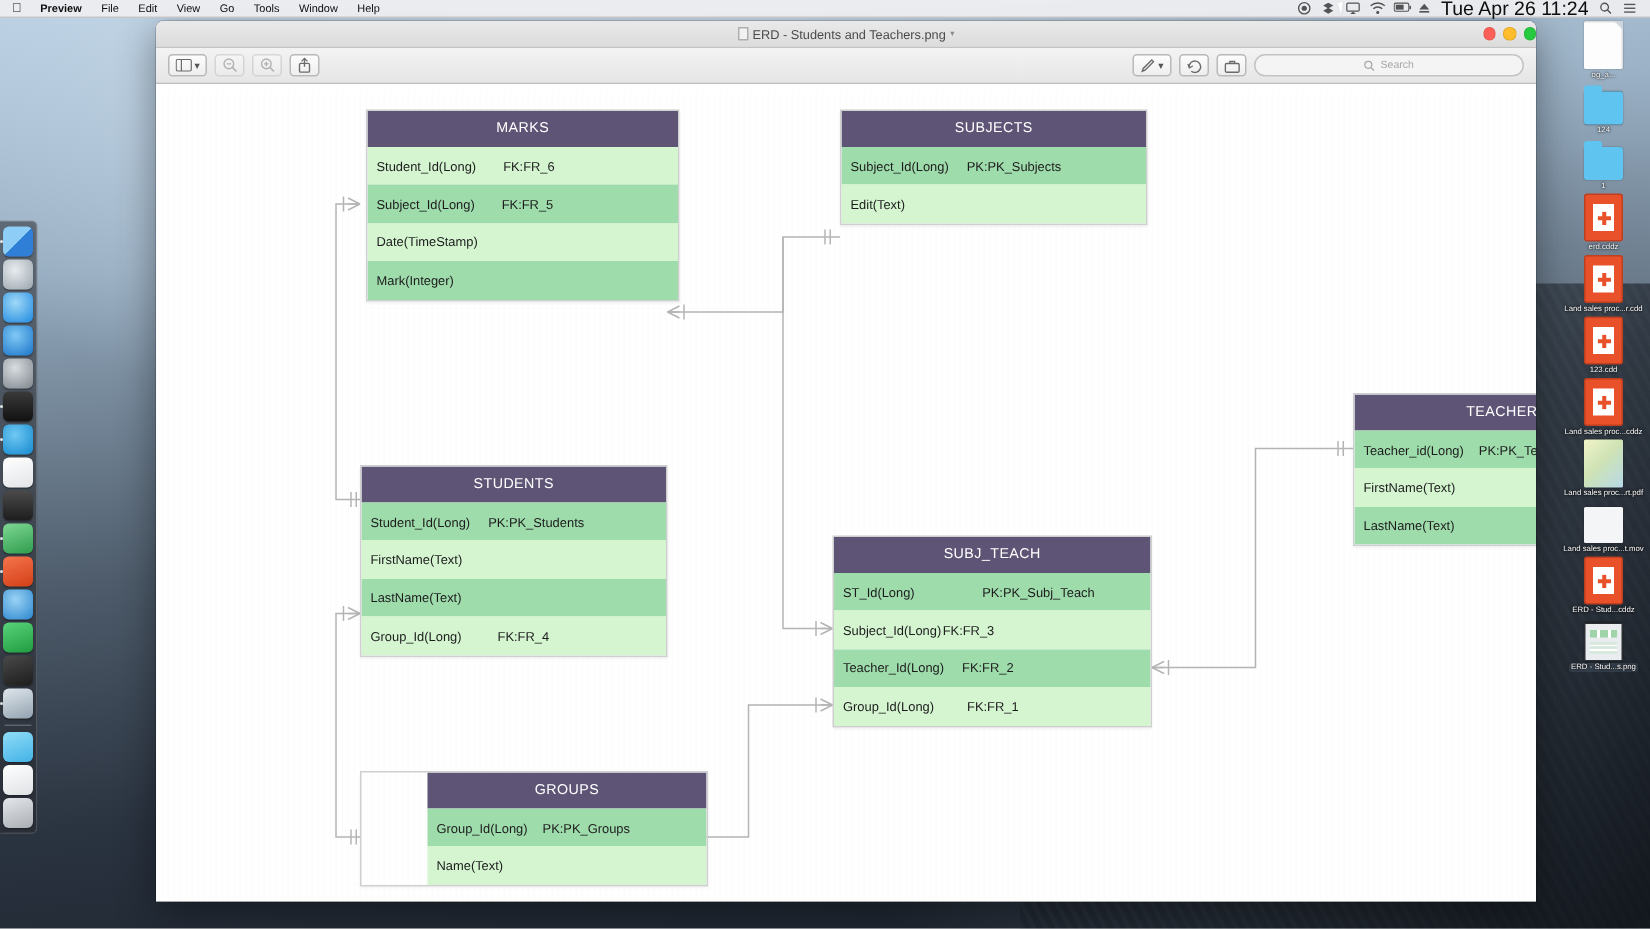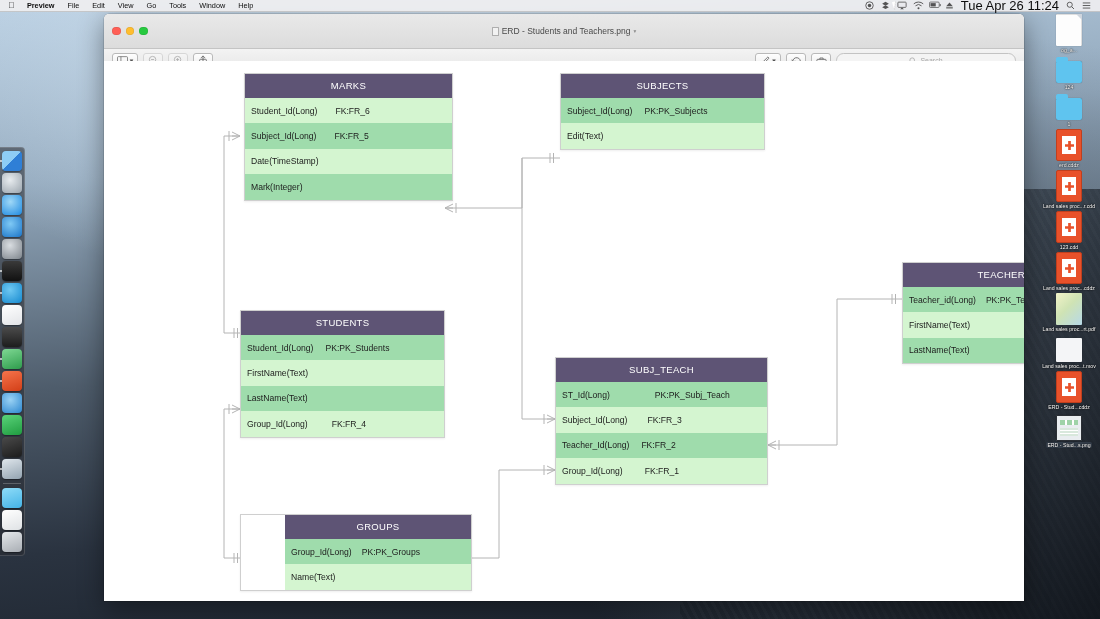--- a/index.html
+++ b/index.html
@@ -111,10 +111,10 @@
     overflow:hidden; z-index:30;
   }
   .titlebar {
-    height:35px; position:relative;
+    height:18px; position:relative;
     background:linear-gradient(180deg,#e9e9e9 0%,#dcdcdc 100%);
     border-bottom:1px solid #c4c4c4;
-    display:flex; align-items:center;
+    display:flex; align-items:center;justify-content:flex-end;
   }
   .traffic { display:flex; gap:5px; padding-left:8px; }
   .tl { width:8.5px; height:8.5px; border-radius:50%; }

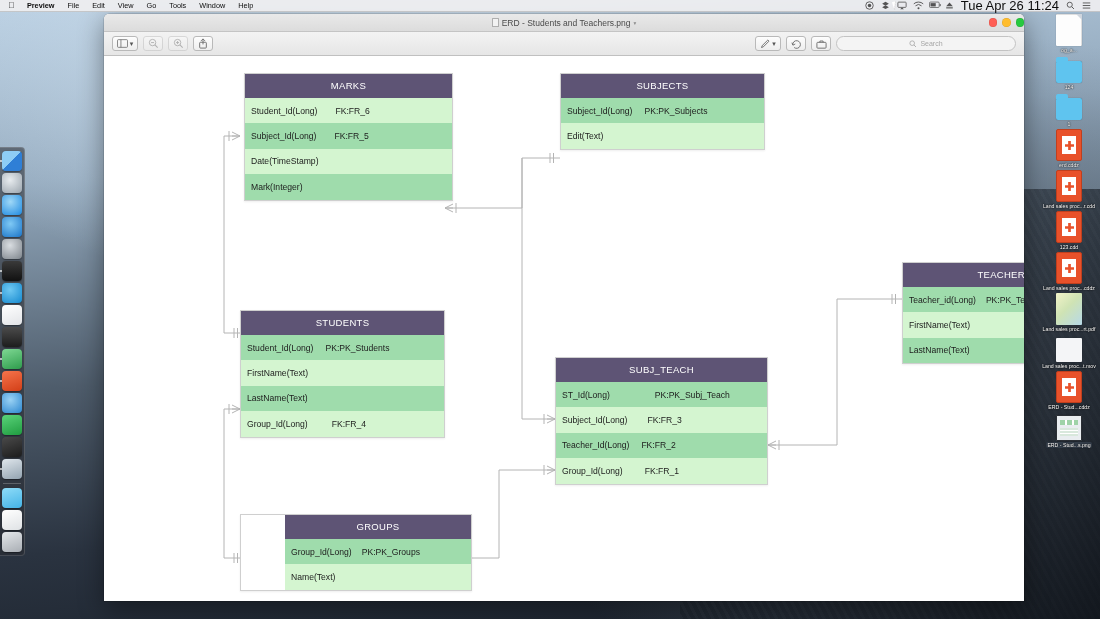--- a/index.html
+++ b/index.html
@@ -543,7 +543,7 @@
       </div>
       <div class="row light">
         <span class="fname">Subject_Id(Long)</span>
-        <span class="fkey" style="margin-left:0; padding-left:20px;">FK:FR_3</span>
+        <span class="fkey" style="margin-left:0; padding-left:1px;">FK:FR_3</span>
       </div>
       <div class="row dark">
         <span class="fname">Teacher_Id(Long)</span>

